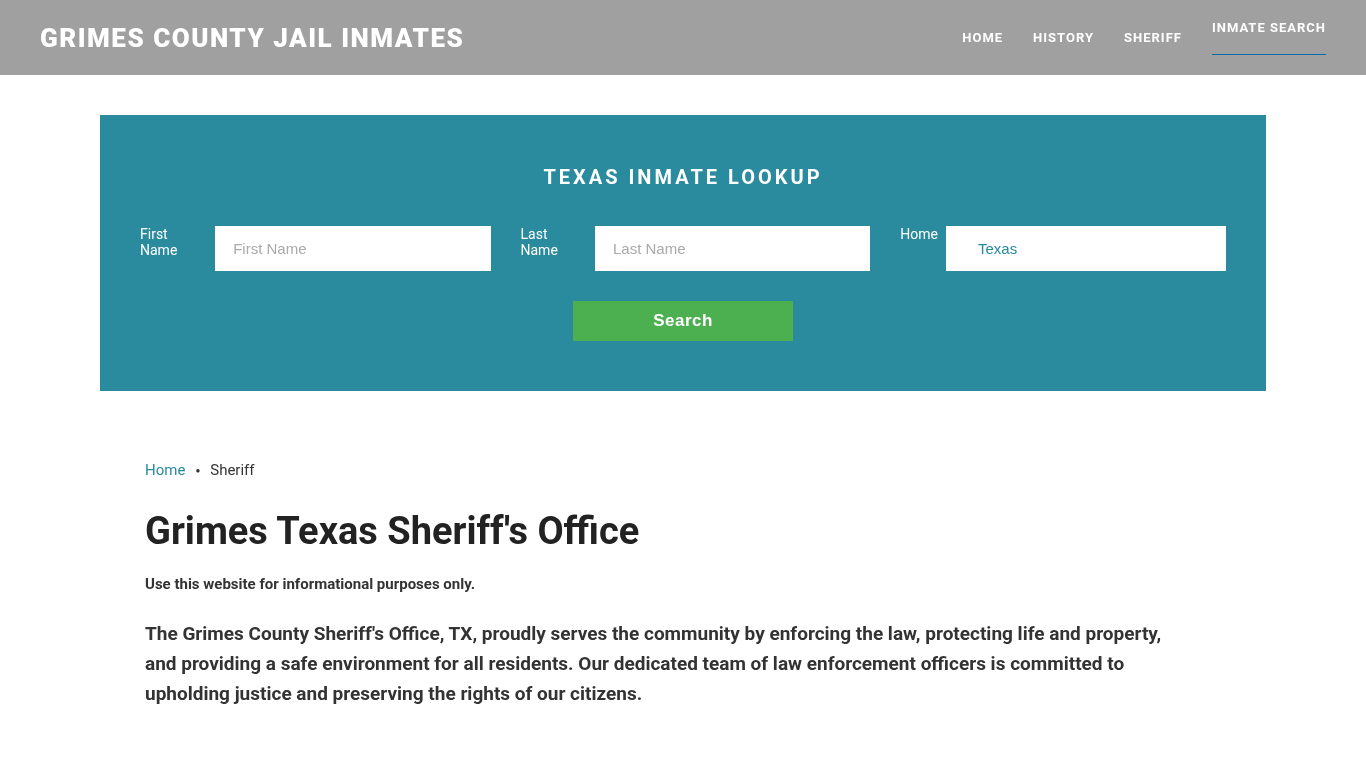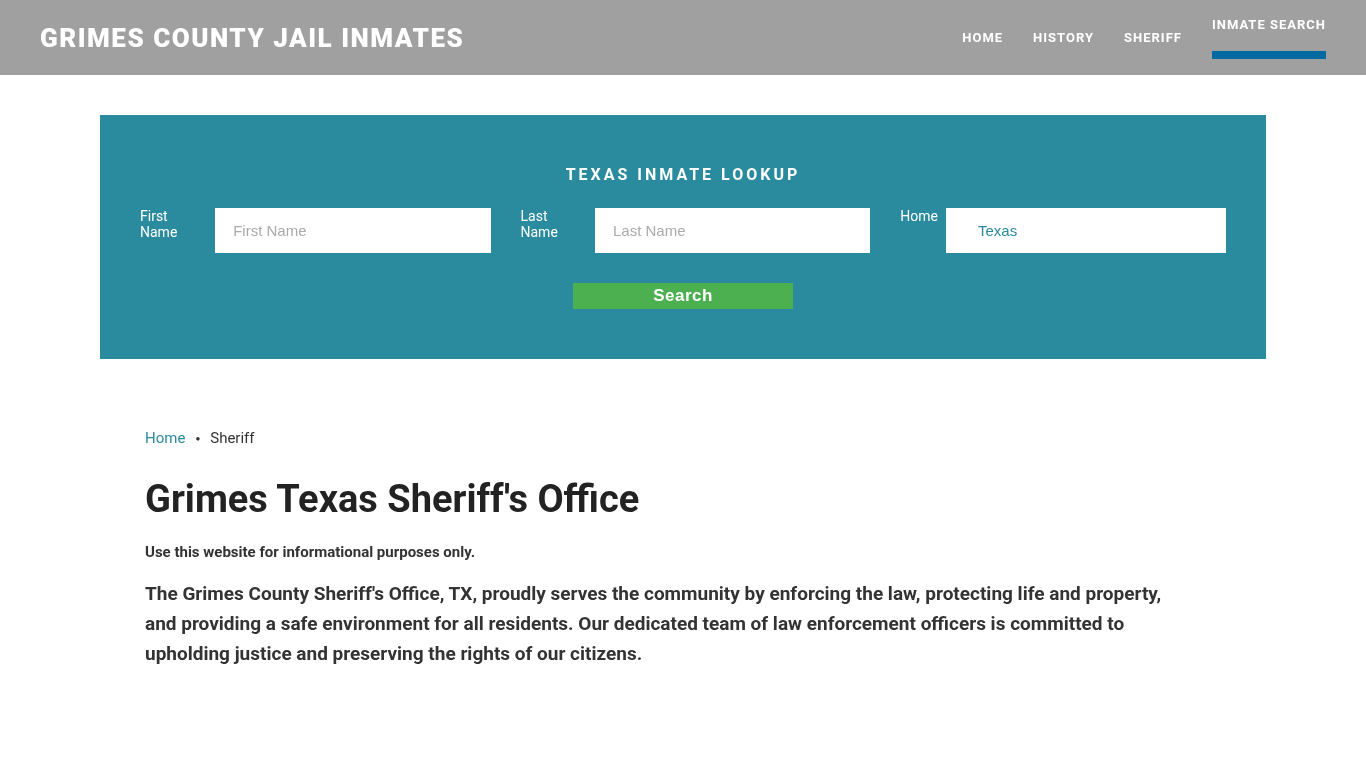--- a/index.html
+++ b/index.html
@@ -51,7 +51,7 @@
     }
 
     .nav-item.active {
-      border-bottom: 8px solid #0369a1;
+      border-bottom: 1px solid #0369a1;
       padding-bottom: 19px;
     }
 

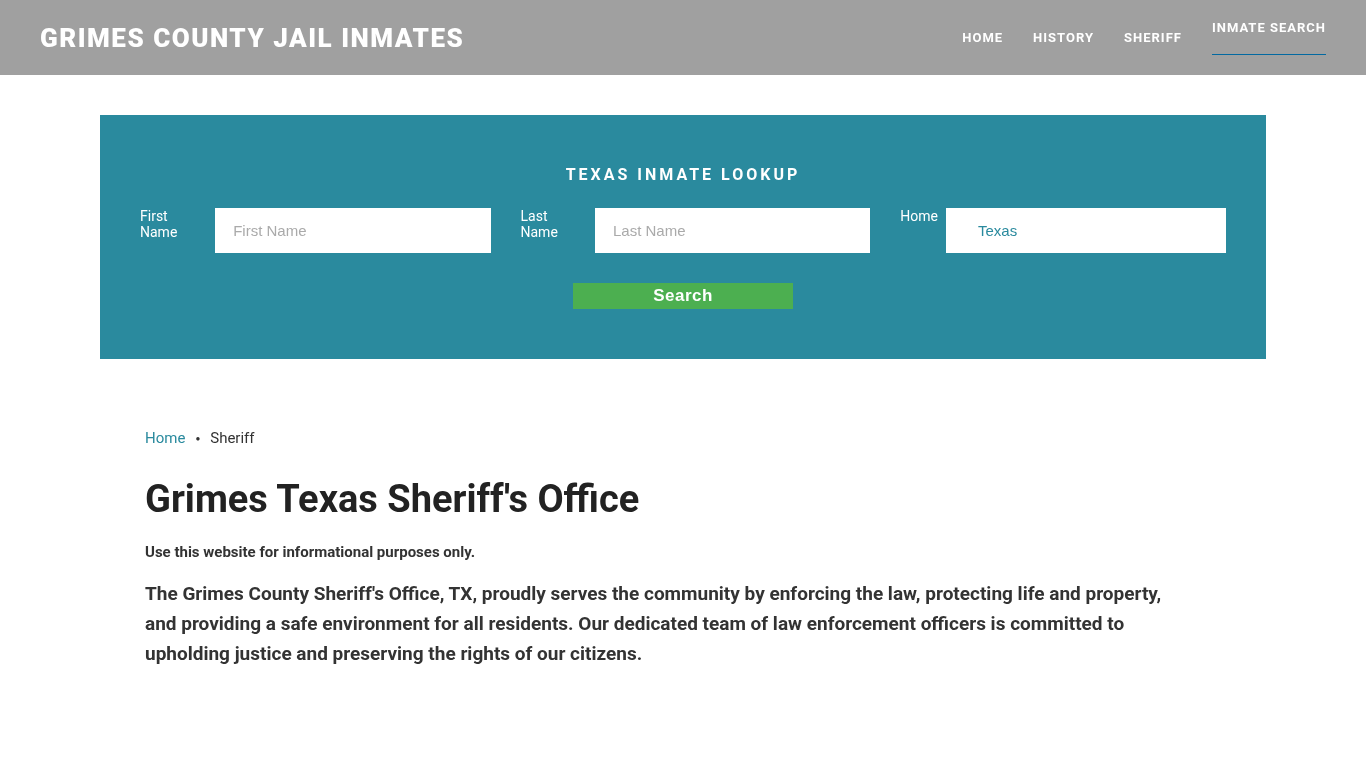--- a/index.html
+++ b/index.html
@@ -67,11 +67,11 @@
 
     .banner-title {
       color: #fff;
-      font-size: 16px;
+      font-size: 20px;
       font-weight: 700;
       letter-spacing: 3px;
       text-transform: uppercase;
-      margin-bottom: 24px;
+      margin-bottom: 37px;
     }
 
     .search-fields {

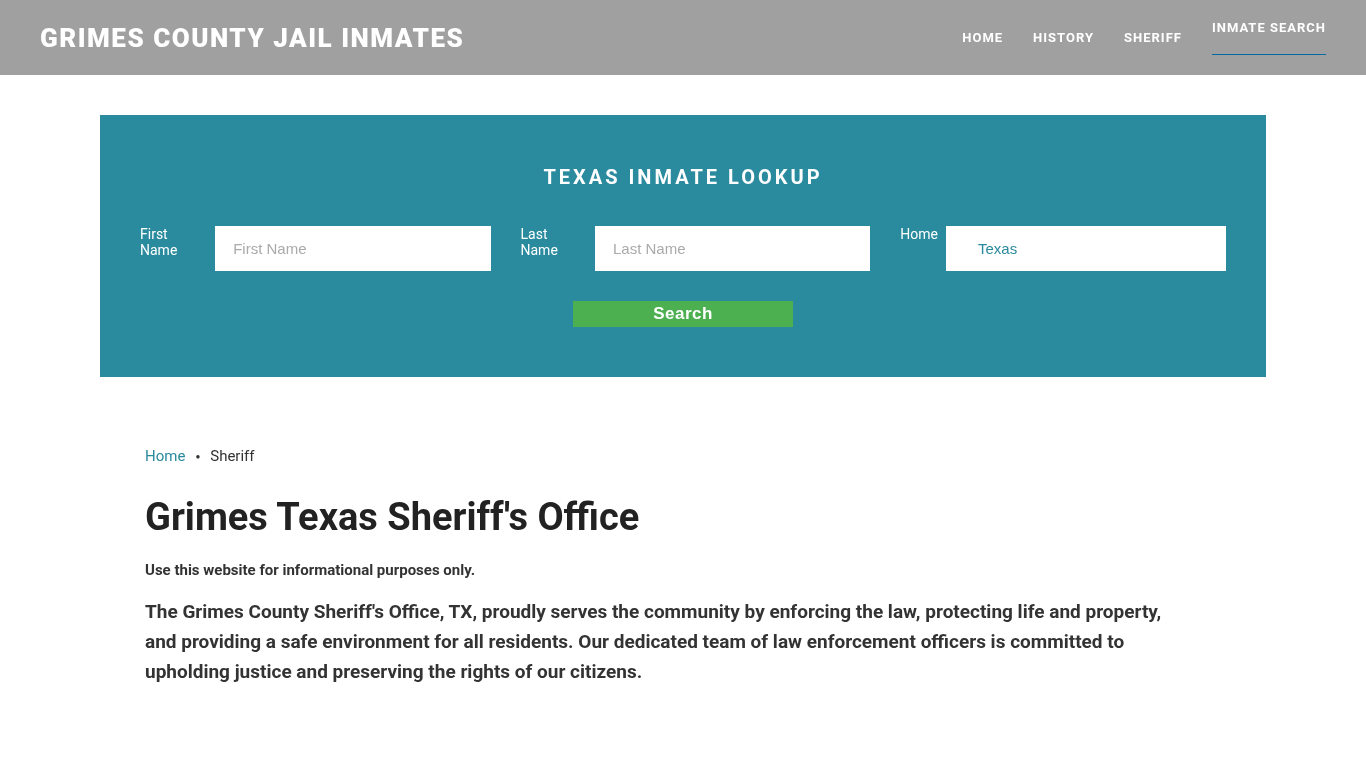--- a/index.html
+++ b/index.html
@@ -117,7 +117,7 @@
       background: #4caf50;
       color: #fff;
       border: none;
-      padding: 3px 80px;
+      padding: 10px 80px;
       font-size: 17px;
       font-weight: 600;
       cursor: pointer;

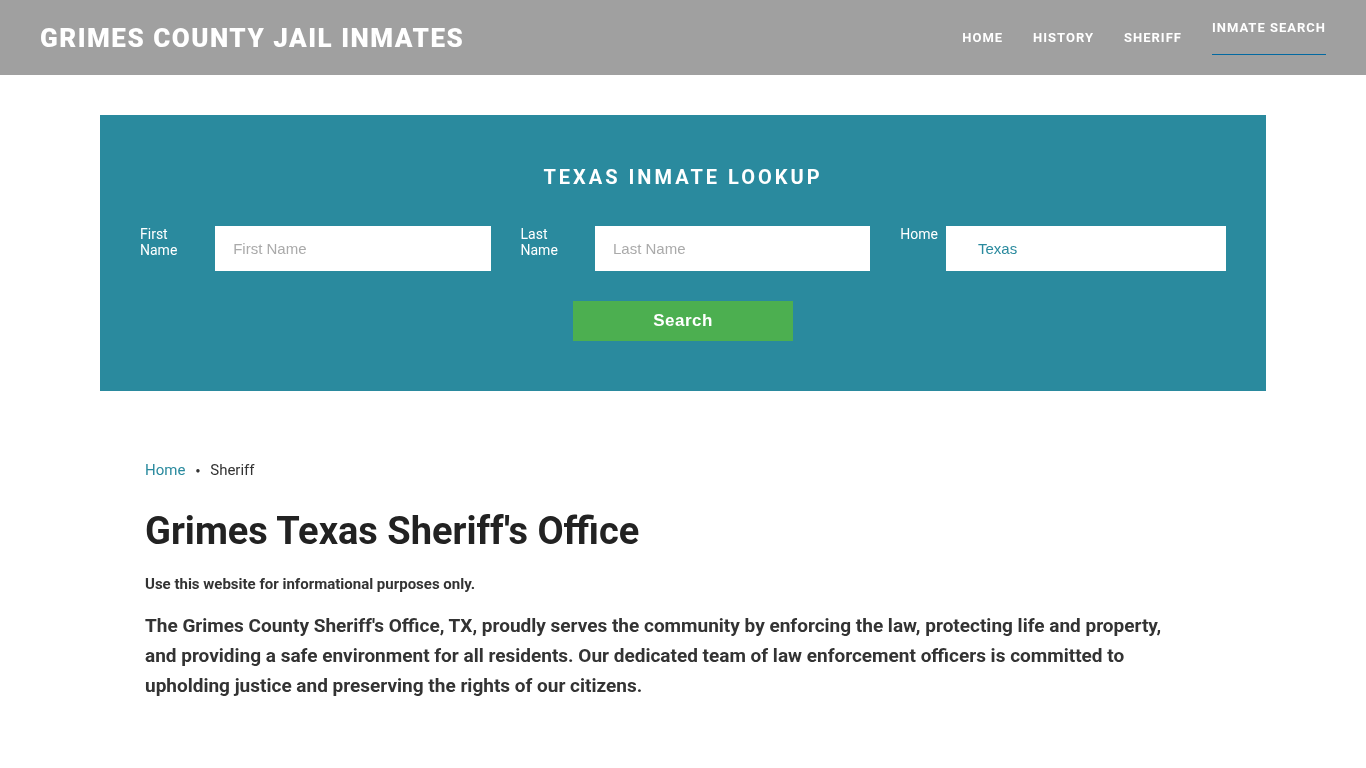--- a/index.html
+++ b/index.html
@@ -166,7 +166,7 @@
       font-size: 15px;
       font-weight: 700;
       color: #333;
-      margin-bottom: 18px;
+      margin-bottom: 26px;
     }
 
     .description {

